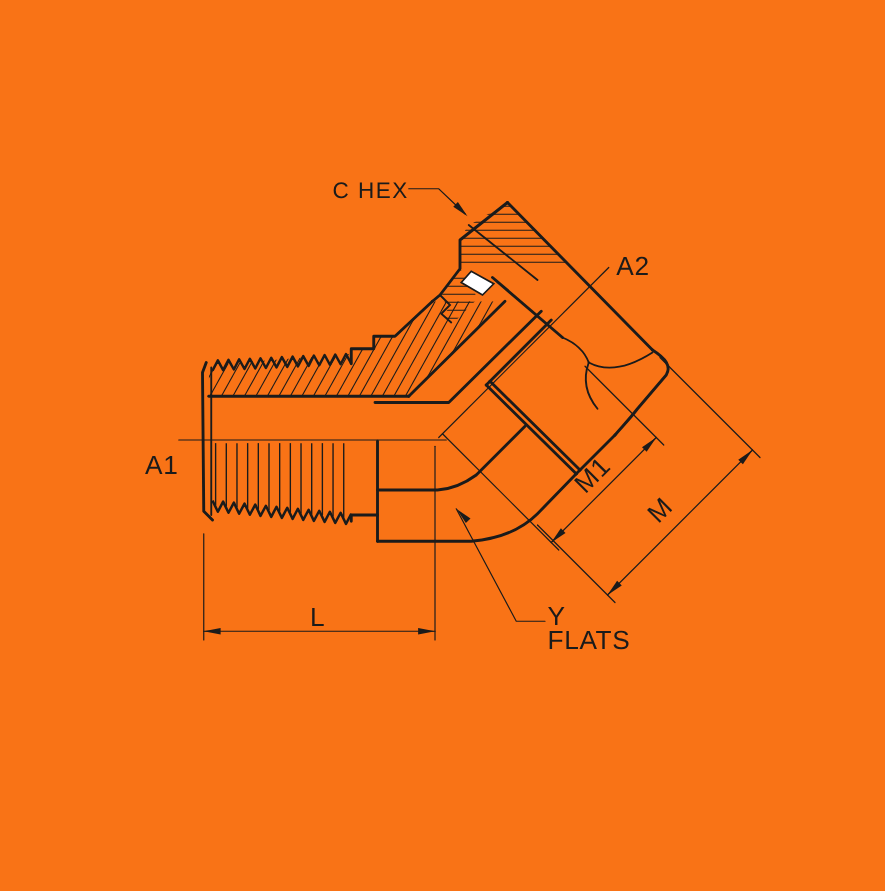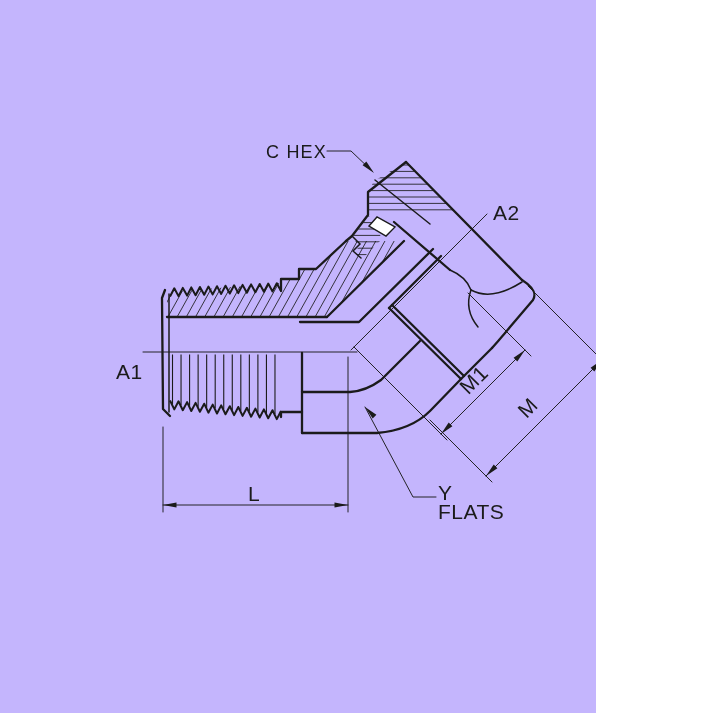--- a/index.html
+++ b/index.html
@@ -3,7 +3,7 @@
 <meta charset="utf-8">
 <style>
   html,body{margin:0;padding:0;background:#ffffff;}
-  .stage{position:relative;width:596px;height:713px;background:#c4b5fd;overflow:hidden;
+  .stage{position:relative;width:708px;height:713px;background:#f97316;overflow:hidden;
          font-family:"Liberation Sans",sans-serif;}
   svg{display:block;}
   .outline path, .outline line, .outline polyline{fill:none;stroke:#1b1b1b;stroke-width:2.3;

